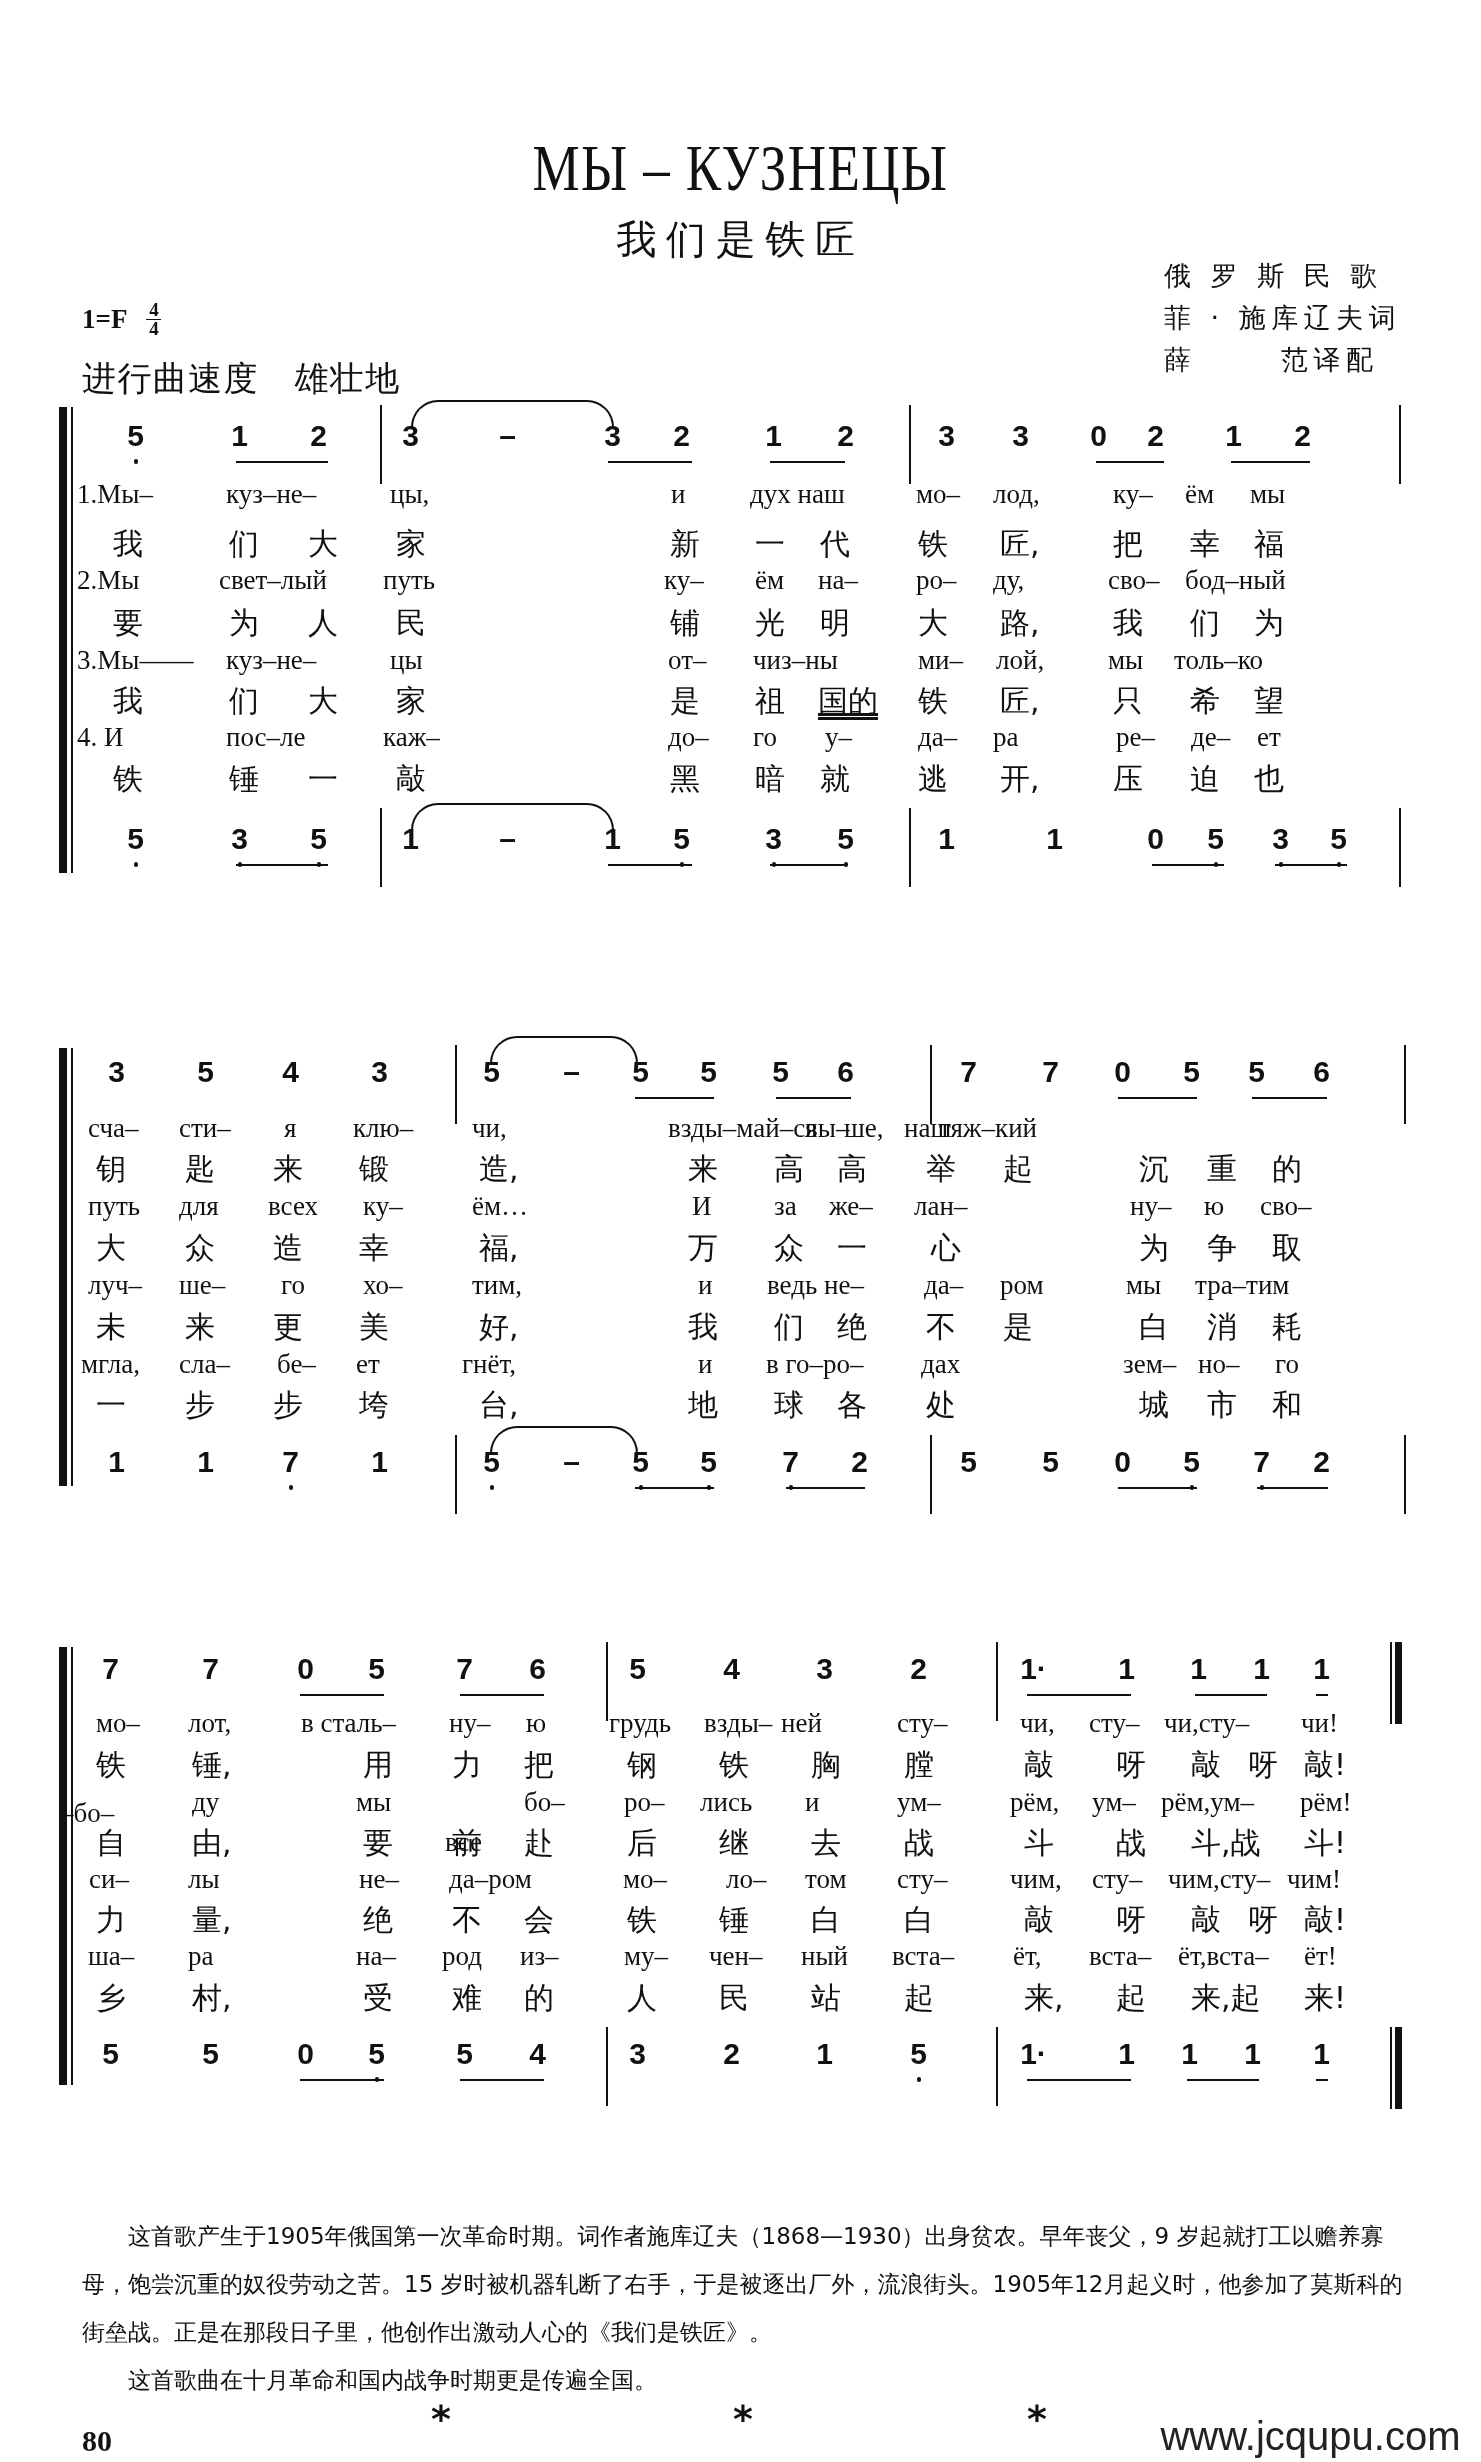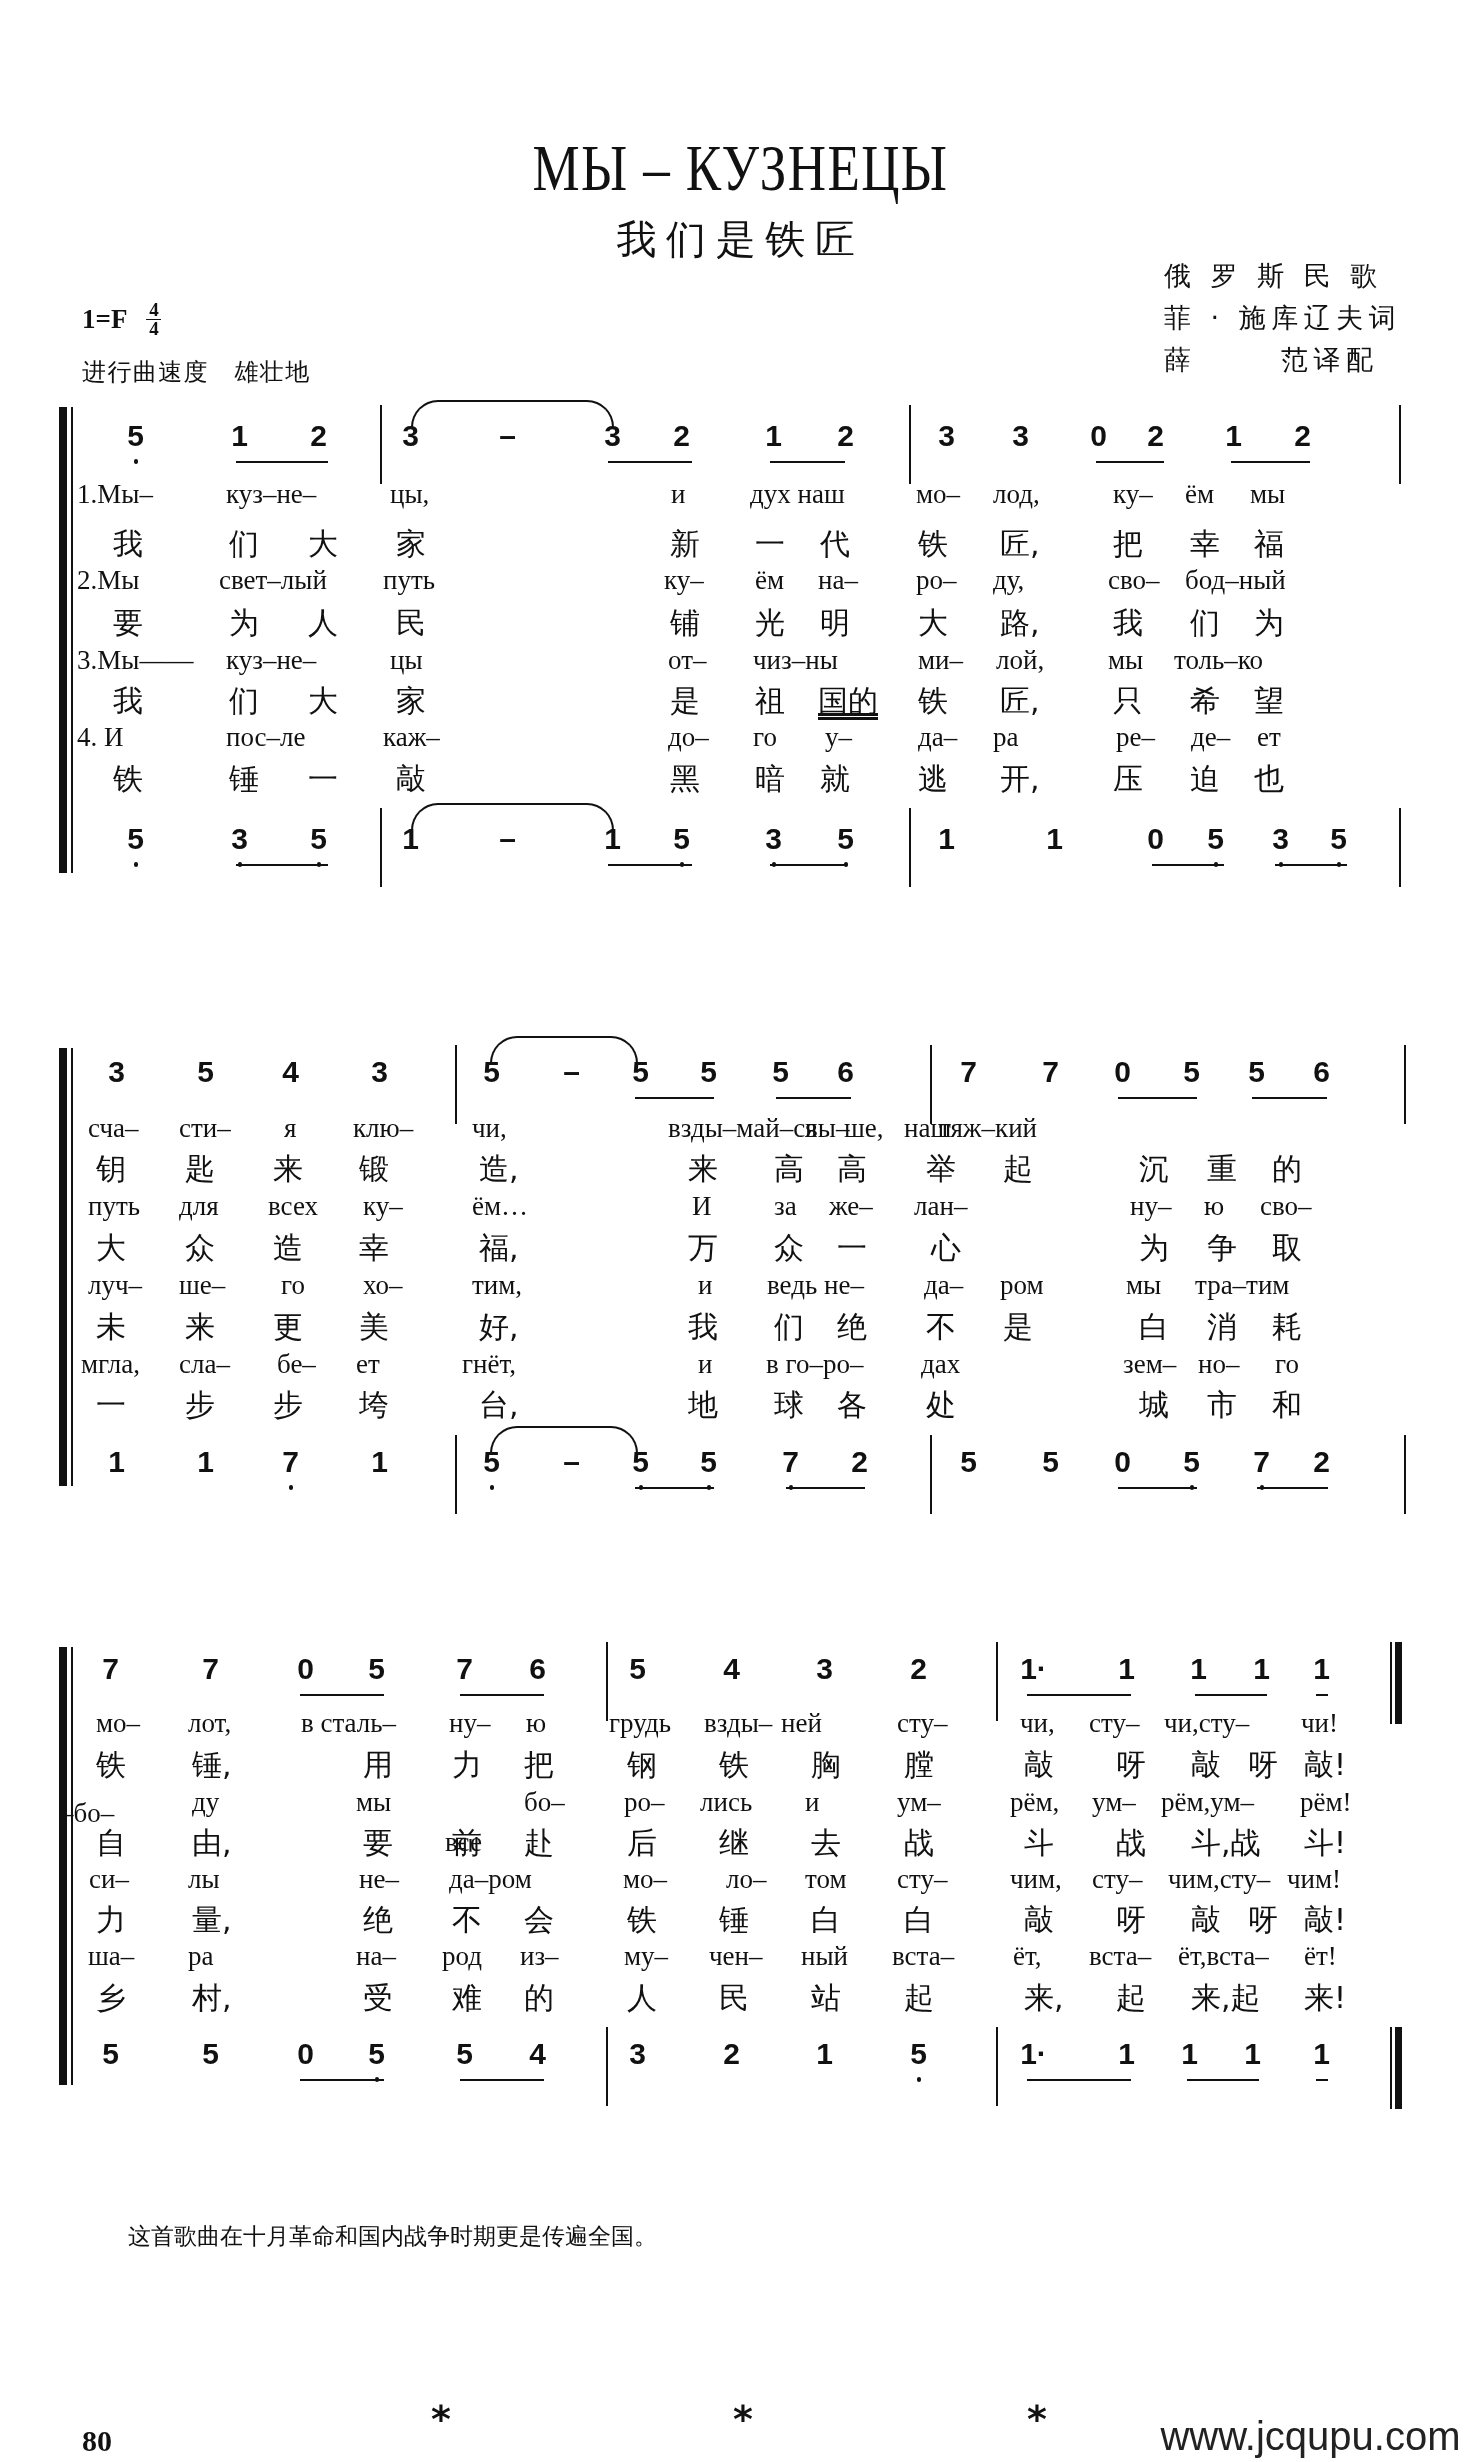--- a/index.html
+++ b/index.html
@@ -12,7 +12,7 @@
   .key { left: 82px; top: 301px; font-family: "Liberation Serif", serif; font-weight: bold; font-size: 27px; display: flex; align-items: center; gap: 6.8px; }
   .frac { display: inline-flex; flex-direction: column; align-items: center; font-size: 19px; line-height: 18px; margin-left: 12.3px; }
   .frac .bar { width: 15px; height: 1.4px; background: #111; }
-  .tempo { left: 82px; top: 356px; font-size: 24px; letter-spacing: 1.4px; }
+  .tempo { left: 82px; top: 356px; font-size: 34px; letter-spacing: 1.4px; }
 
   .system { position: absolute; left: 0; width: 1481px; }
   .bracket { position: absolute; left: 59px; width: 8.2px; background: #111; }

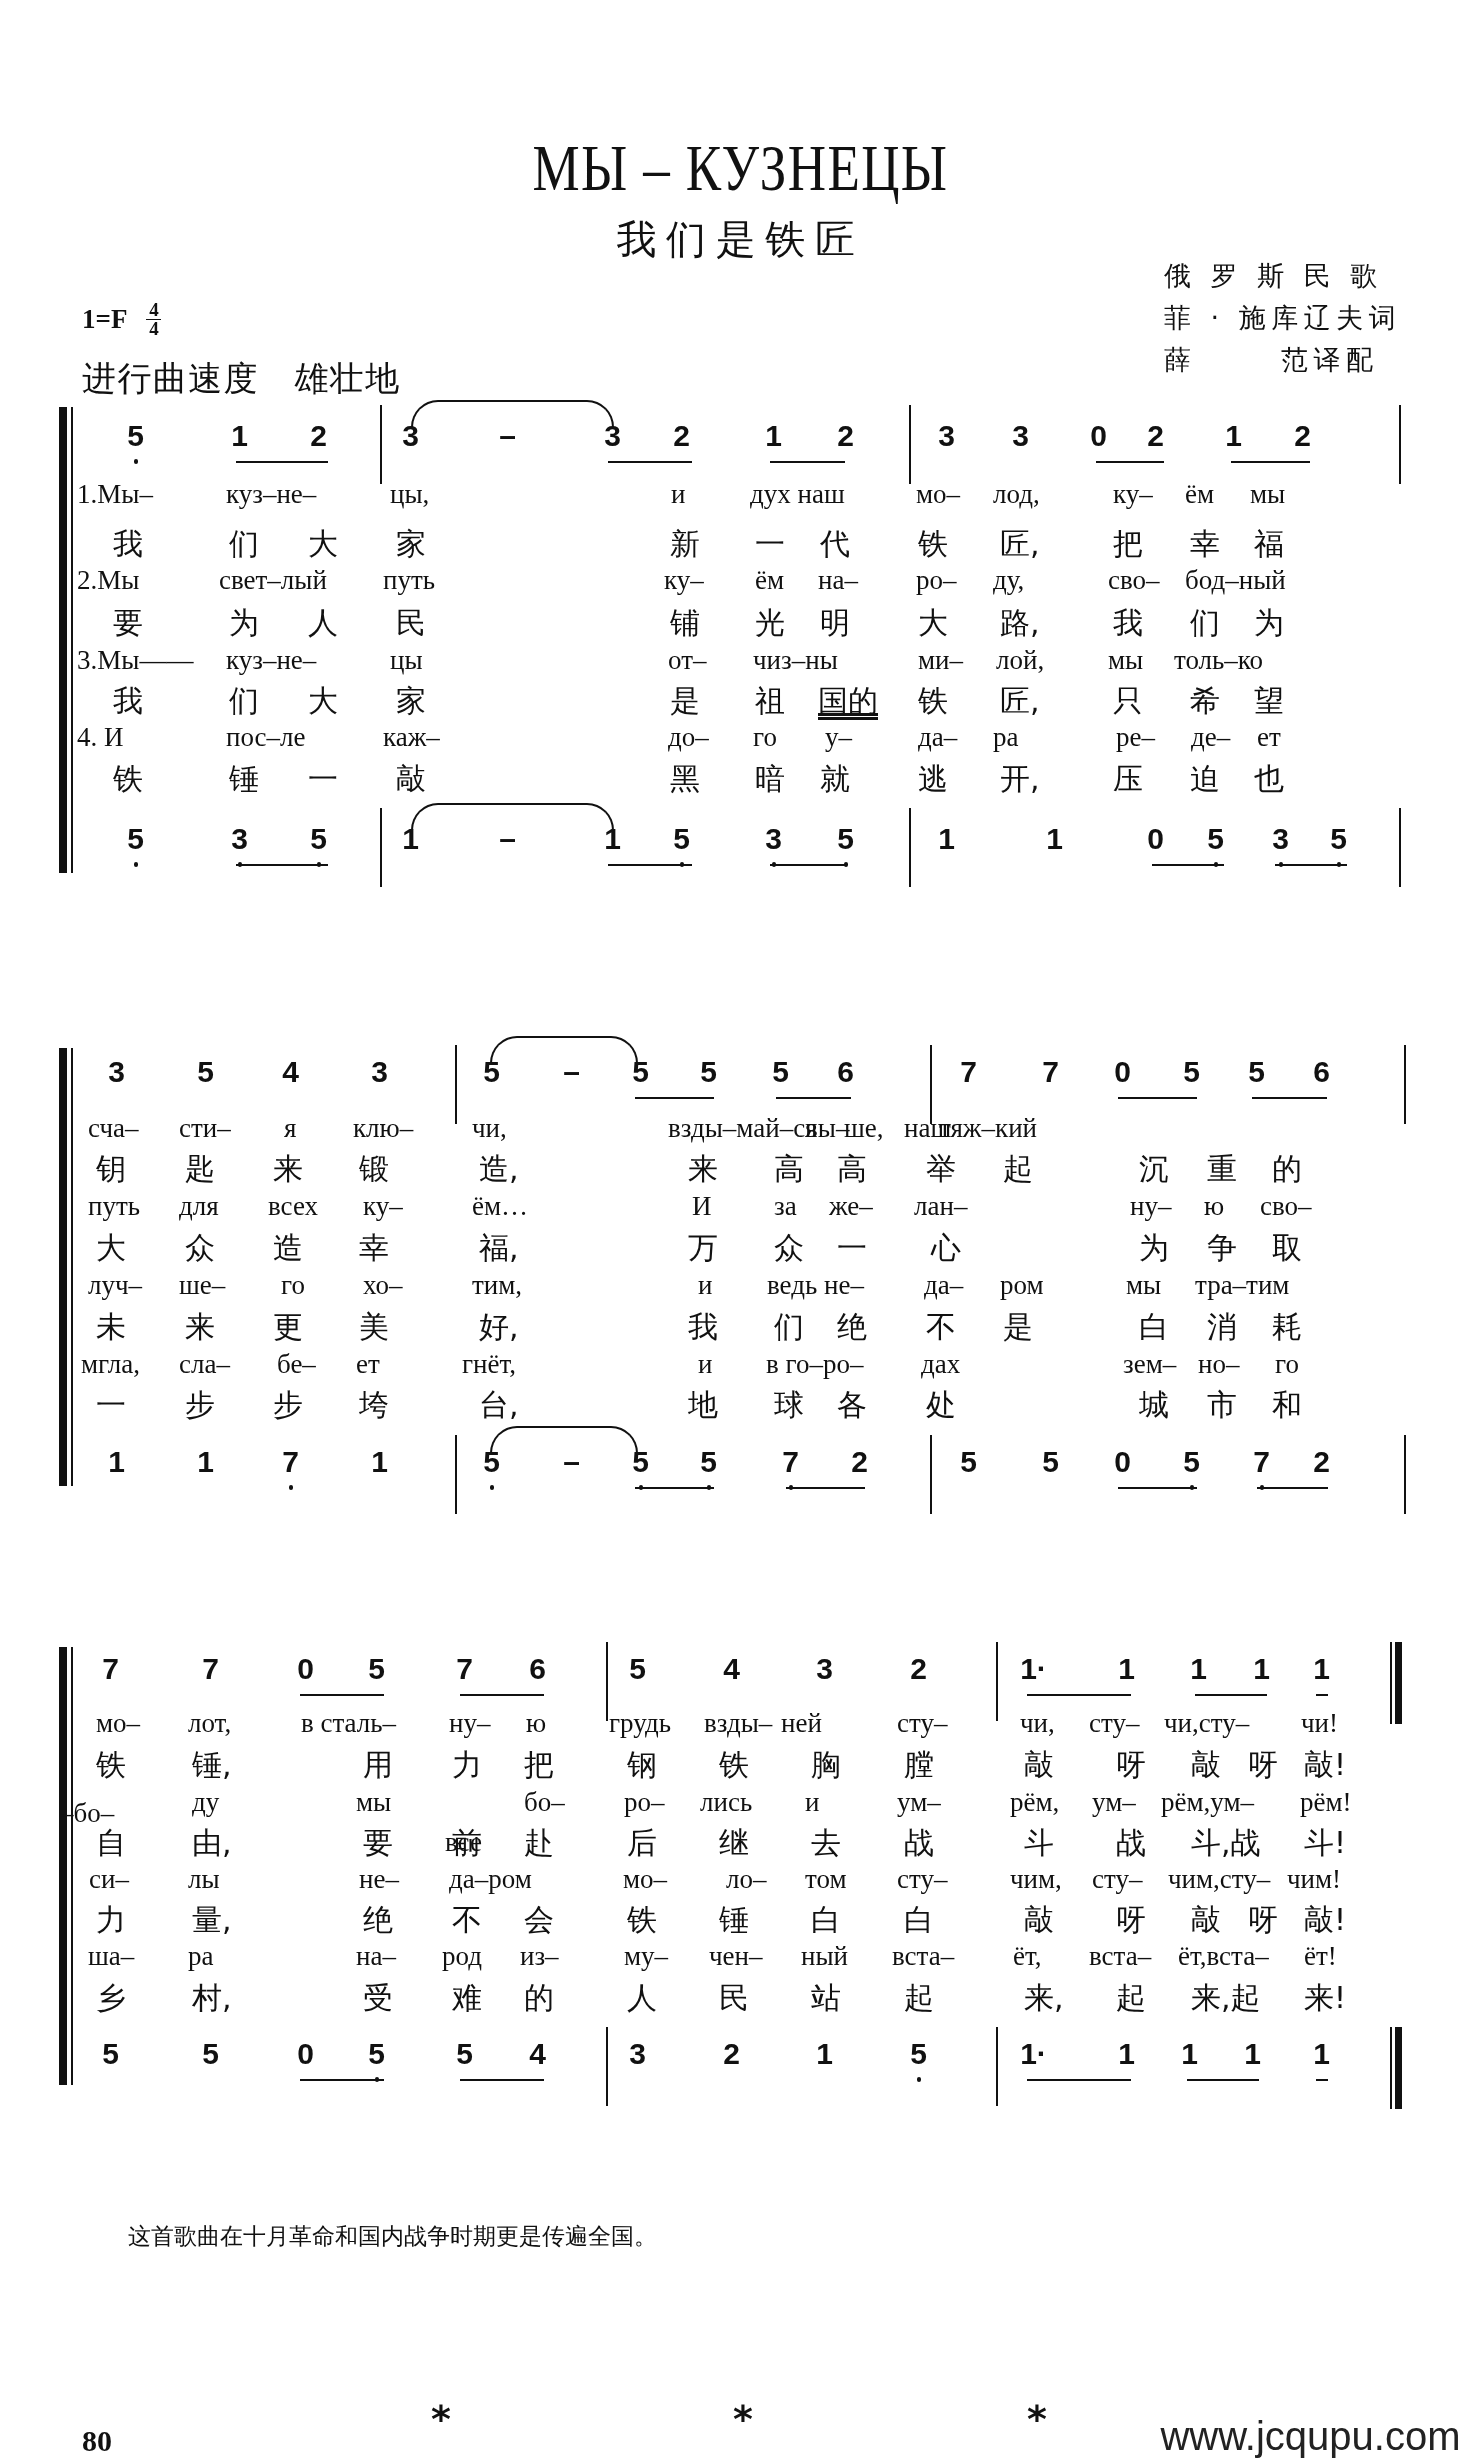--- a/index.html
+++ b/index.html
@@ -570,6 +570,7 @@
 </div>
 
 <div class="abs footer-text" style="top:2212px;">
+  <p>这首歌产生于1905年俄国第一次革命时期。词作者施库辽夫（1868—1930）出身贫农。早年丧父，9 岁起就打工以赡养寡母，饱尝沉重的奴役劳动之苦。15 岁时被机器轧断了右手，于是被逐出厂外，流浪街头。1905年12月起义时，他参加了莫斯科的街垒战。正是在那段日子里，他创作出激动人心的《我们是铁匠》。</p>
   <p>这首歌曲在十月革命和国内战争时期更是传遍全国。</p>
 </div>
 <div class="abs star" style="left:431px;">*</div>

